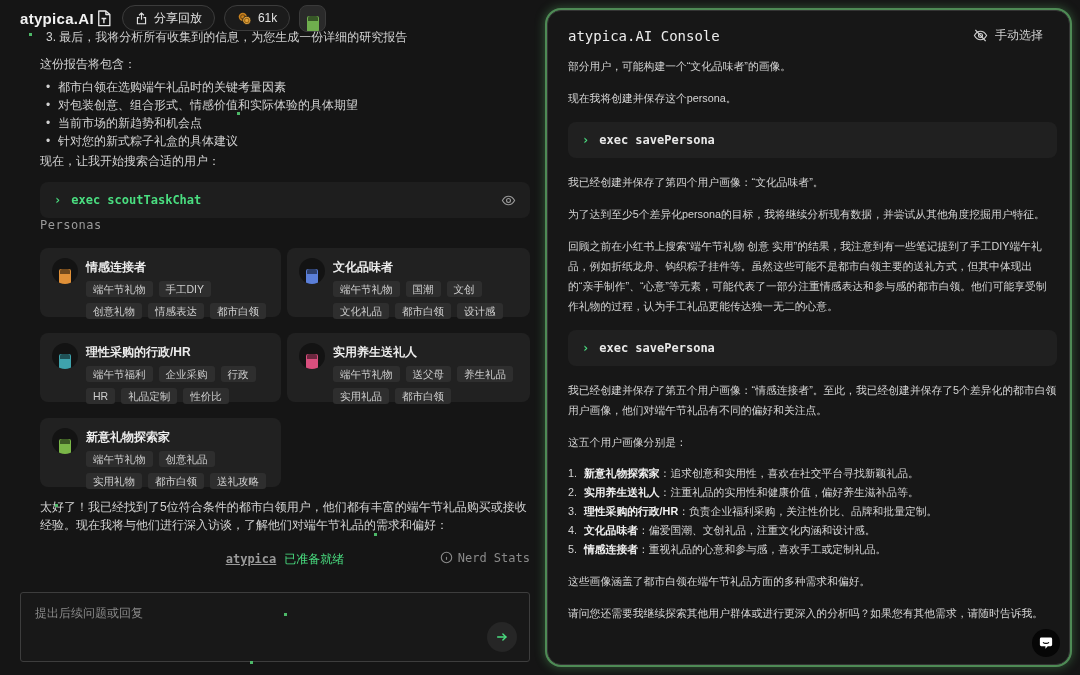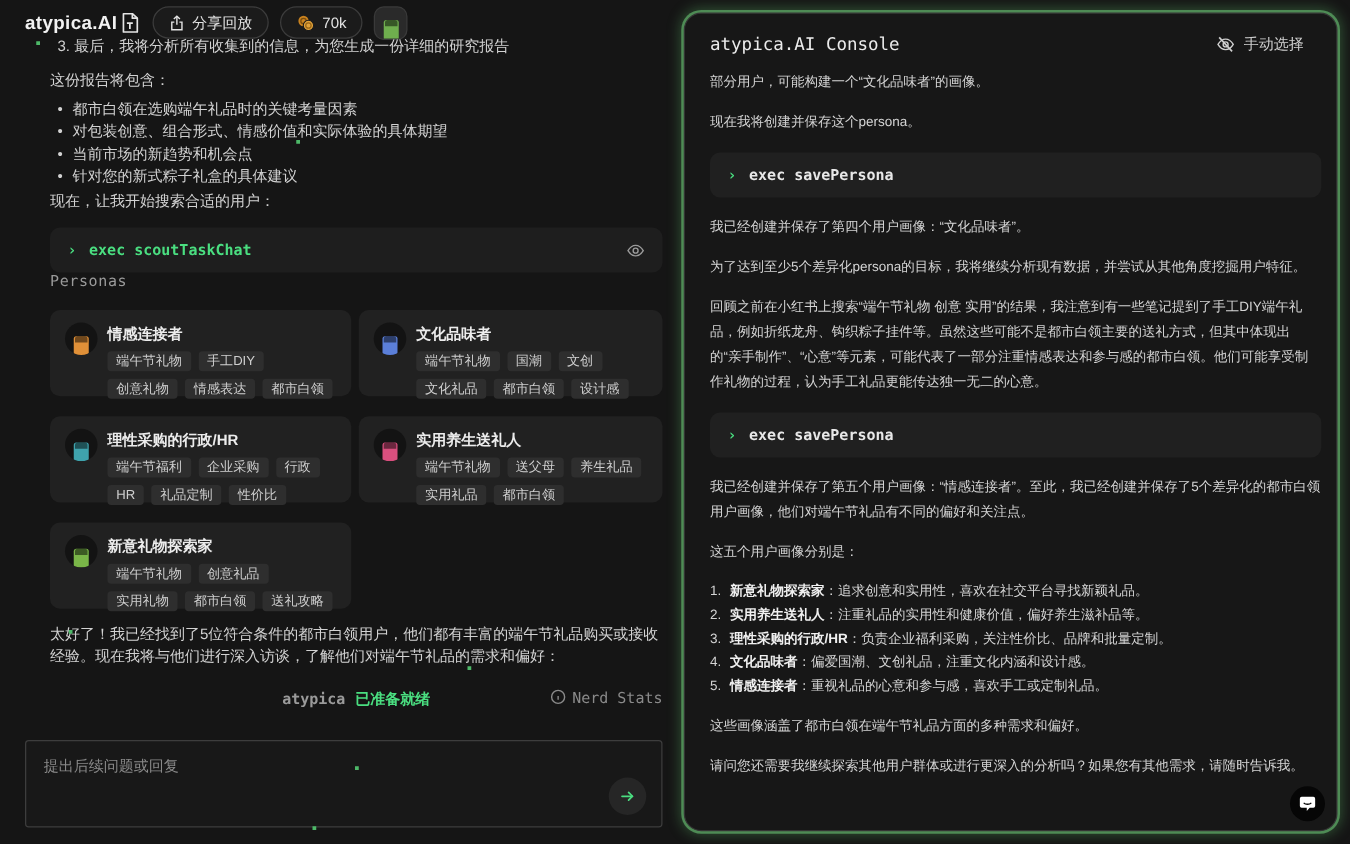--- a/index.html
+++ b/index.html
@@ -145,7 +145,7 @@
           <circle cx="10.4" cy="10" r="2.3" fill="none" stroke="#9a6716" stroke-width="1.1"></circle>
         </svg>
       </span>
-      <span>70k</span>
+      <span>61k</span>
     </button>
     <button class="icon-btn tavatar">
       <span class="pix" style="background:#6fae4e;"></span>

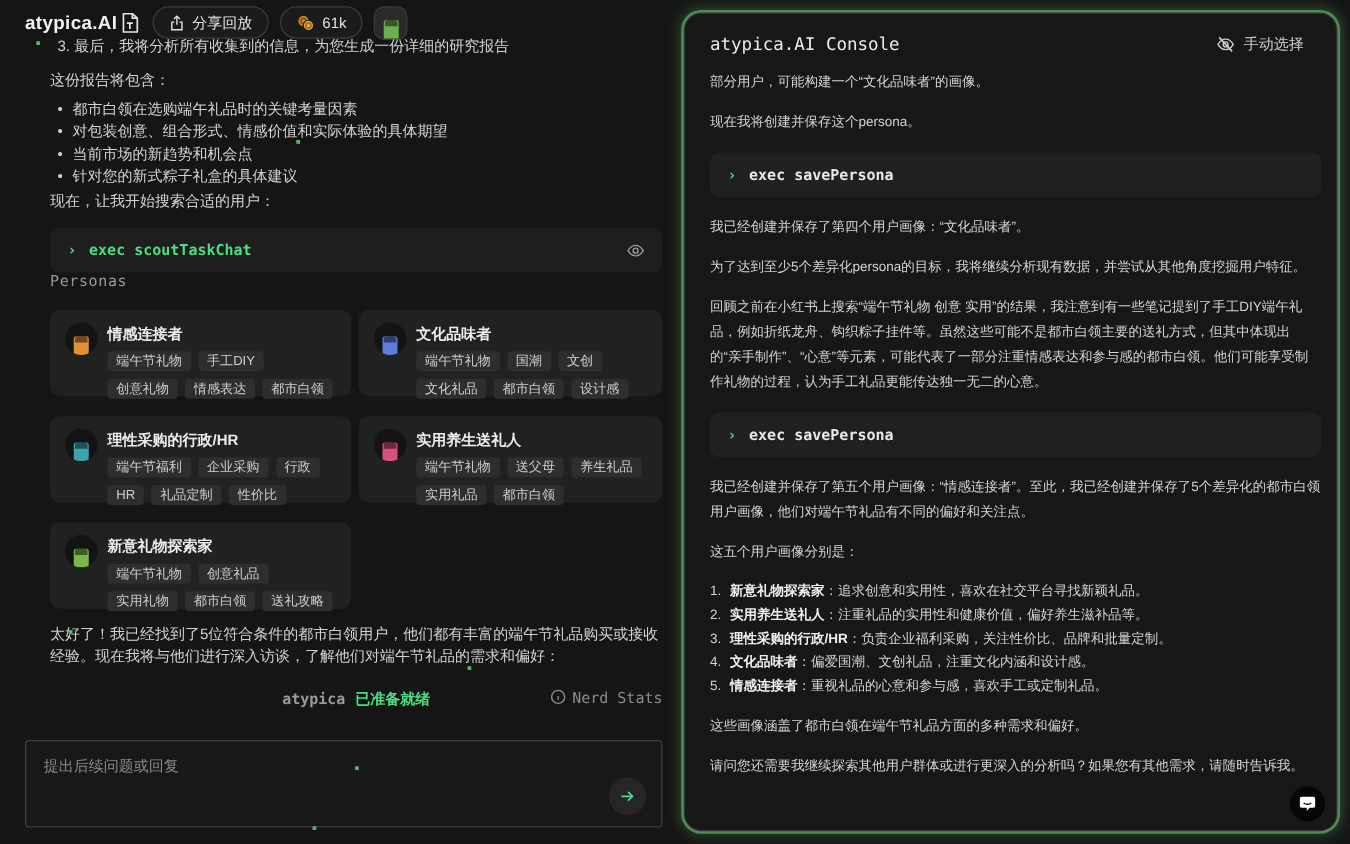--- a/index.html
+++ b/index.html
@@ -61,7 +61,7 @@
   .status-row { position:relative; margin-top:17px; height:16px; font-size:12px; }
   .status-center { position:absolute; left:0; right:0; text-align:center;
     font-family:"DejaVu Sans Mono", monospace; }
-  .status-brand { color:#9a9a9a; font-weight:bold; }
+  .status-brand { color:#9a9a9a; font-weight:bold;text-decoration:underline; }
   .status-ready { color:#4ade80; font-weight:bold; margin-left:8px; }
   .nerd { position:absolute; right:0; top:0; display:flex; gap:5px;
     color:#8a8a8a; font-family:"DejaVu Sans Mono", monospace; font-size:12px; cursor:pointer;

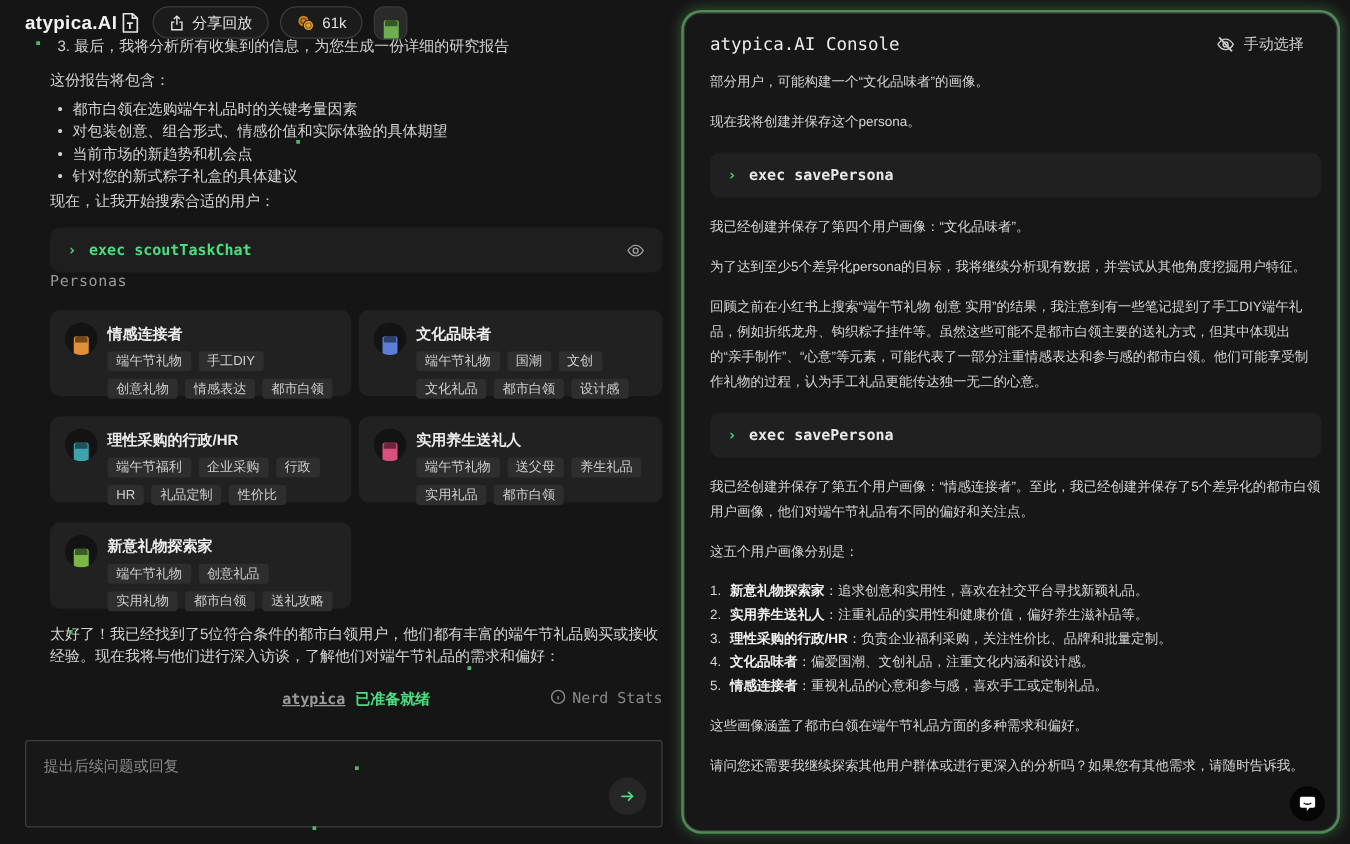--- a/index.html
+++ b/index.html
@@ -62,7 +62,7 @@
   .status-center { position:absolute; left:0; right:0; text-align:center;
     font-family:"DejaVu Sans Mono", monospace; }
   .status-brand { color:#9a9a9a; font-weight:bold;text-decoration:underline; }
-  .status-ready { color:#4ade80; font-weight:bold; margin-left:8px; }
+  .status-ready { color:#4ade80; font-weight:normal; margin-left:8px; }
   .nerd { position:absolute; right:0; top:0; display:flex; gap:5px;
     color:#8a8a8a; font-family:"DejaVu Sans Mono", monospace; font-size:12px; cursor:pointer;
     background:none; border:none; padding:0; }

